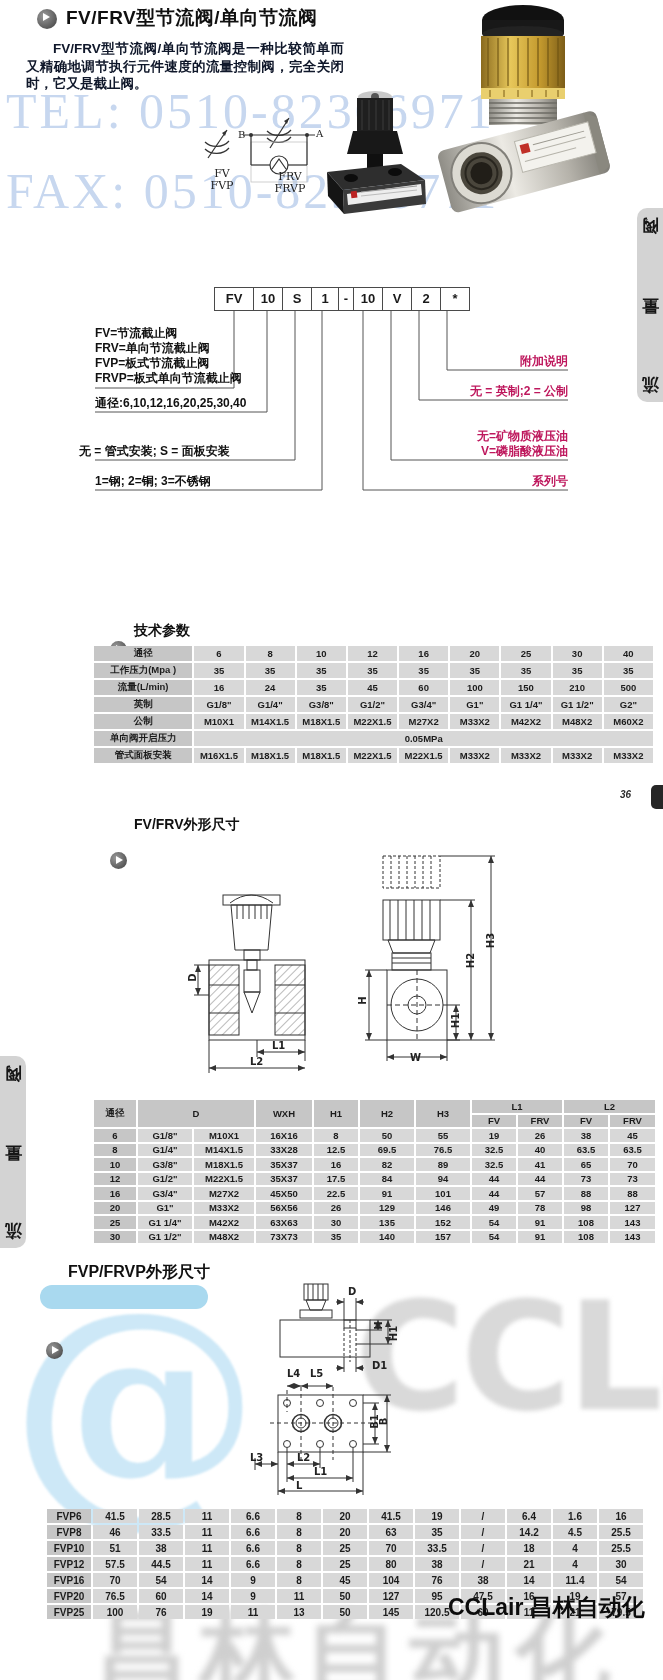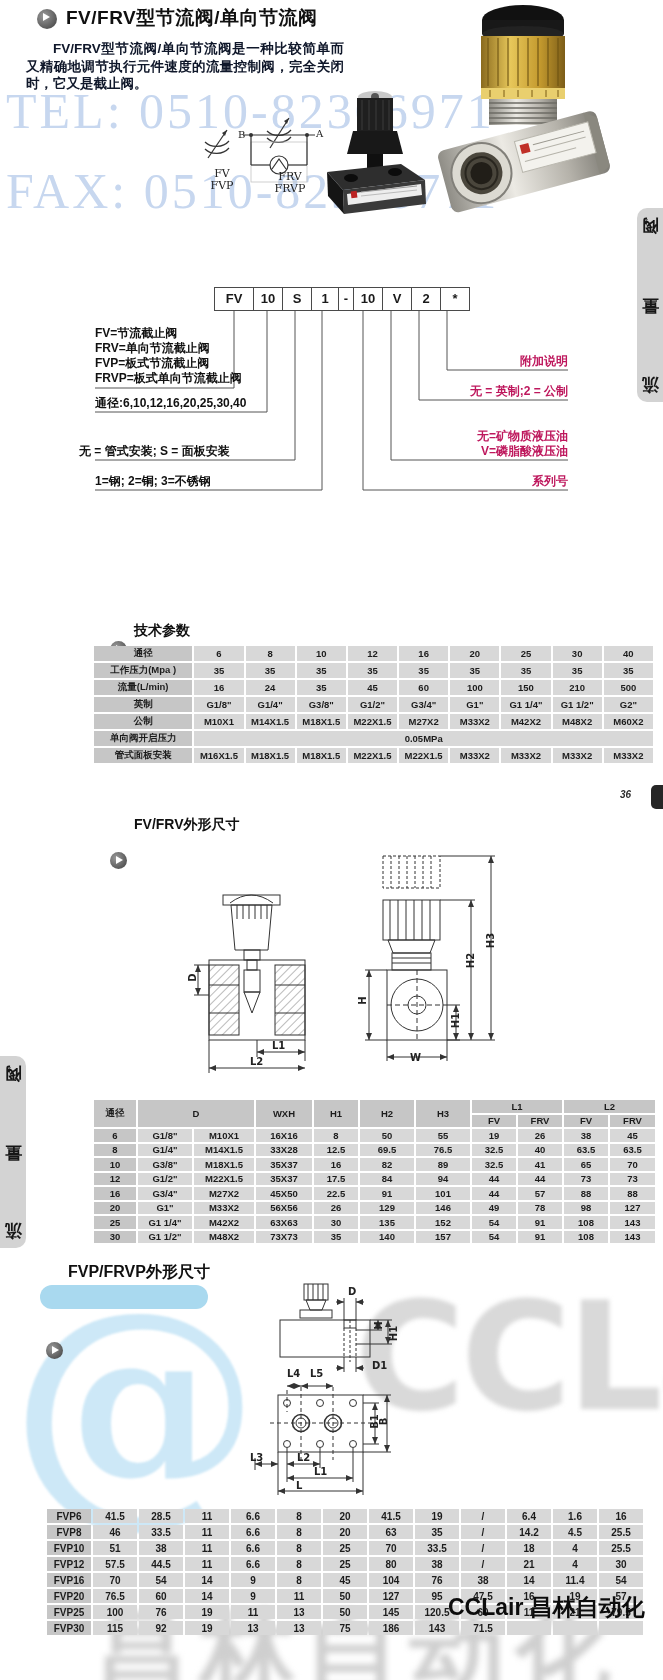--- a/index.html
+++ b/index.html
@@ -775,21 +775,6 @@
           <td>21</td>
           <td>79.5</td>
         </tr>
-        <tr>
-          <td class="hd">FVP30</td>
-          <td>115</td>
-          <td>92</td>
-          <td>19</td>
-          <td>13</td>
-          <td>13</td>
-          <td>75</td>
-          <td>186</td>
-          <td>143</td>
-          <td>71.5</td>
-          <td></td>
-          <td></td>
-          <td></td>
-        </tr>
       </tbody>
   </table>
 

